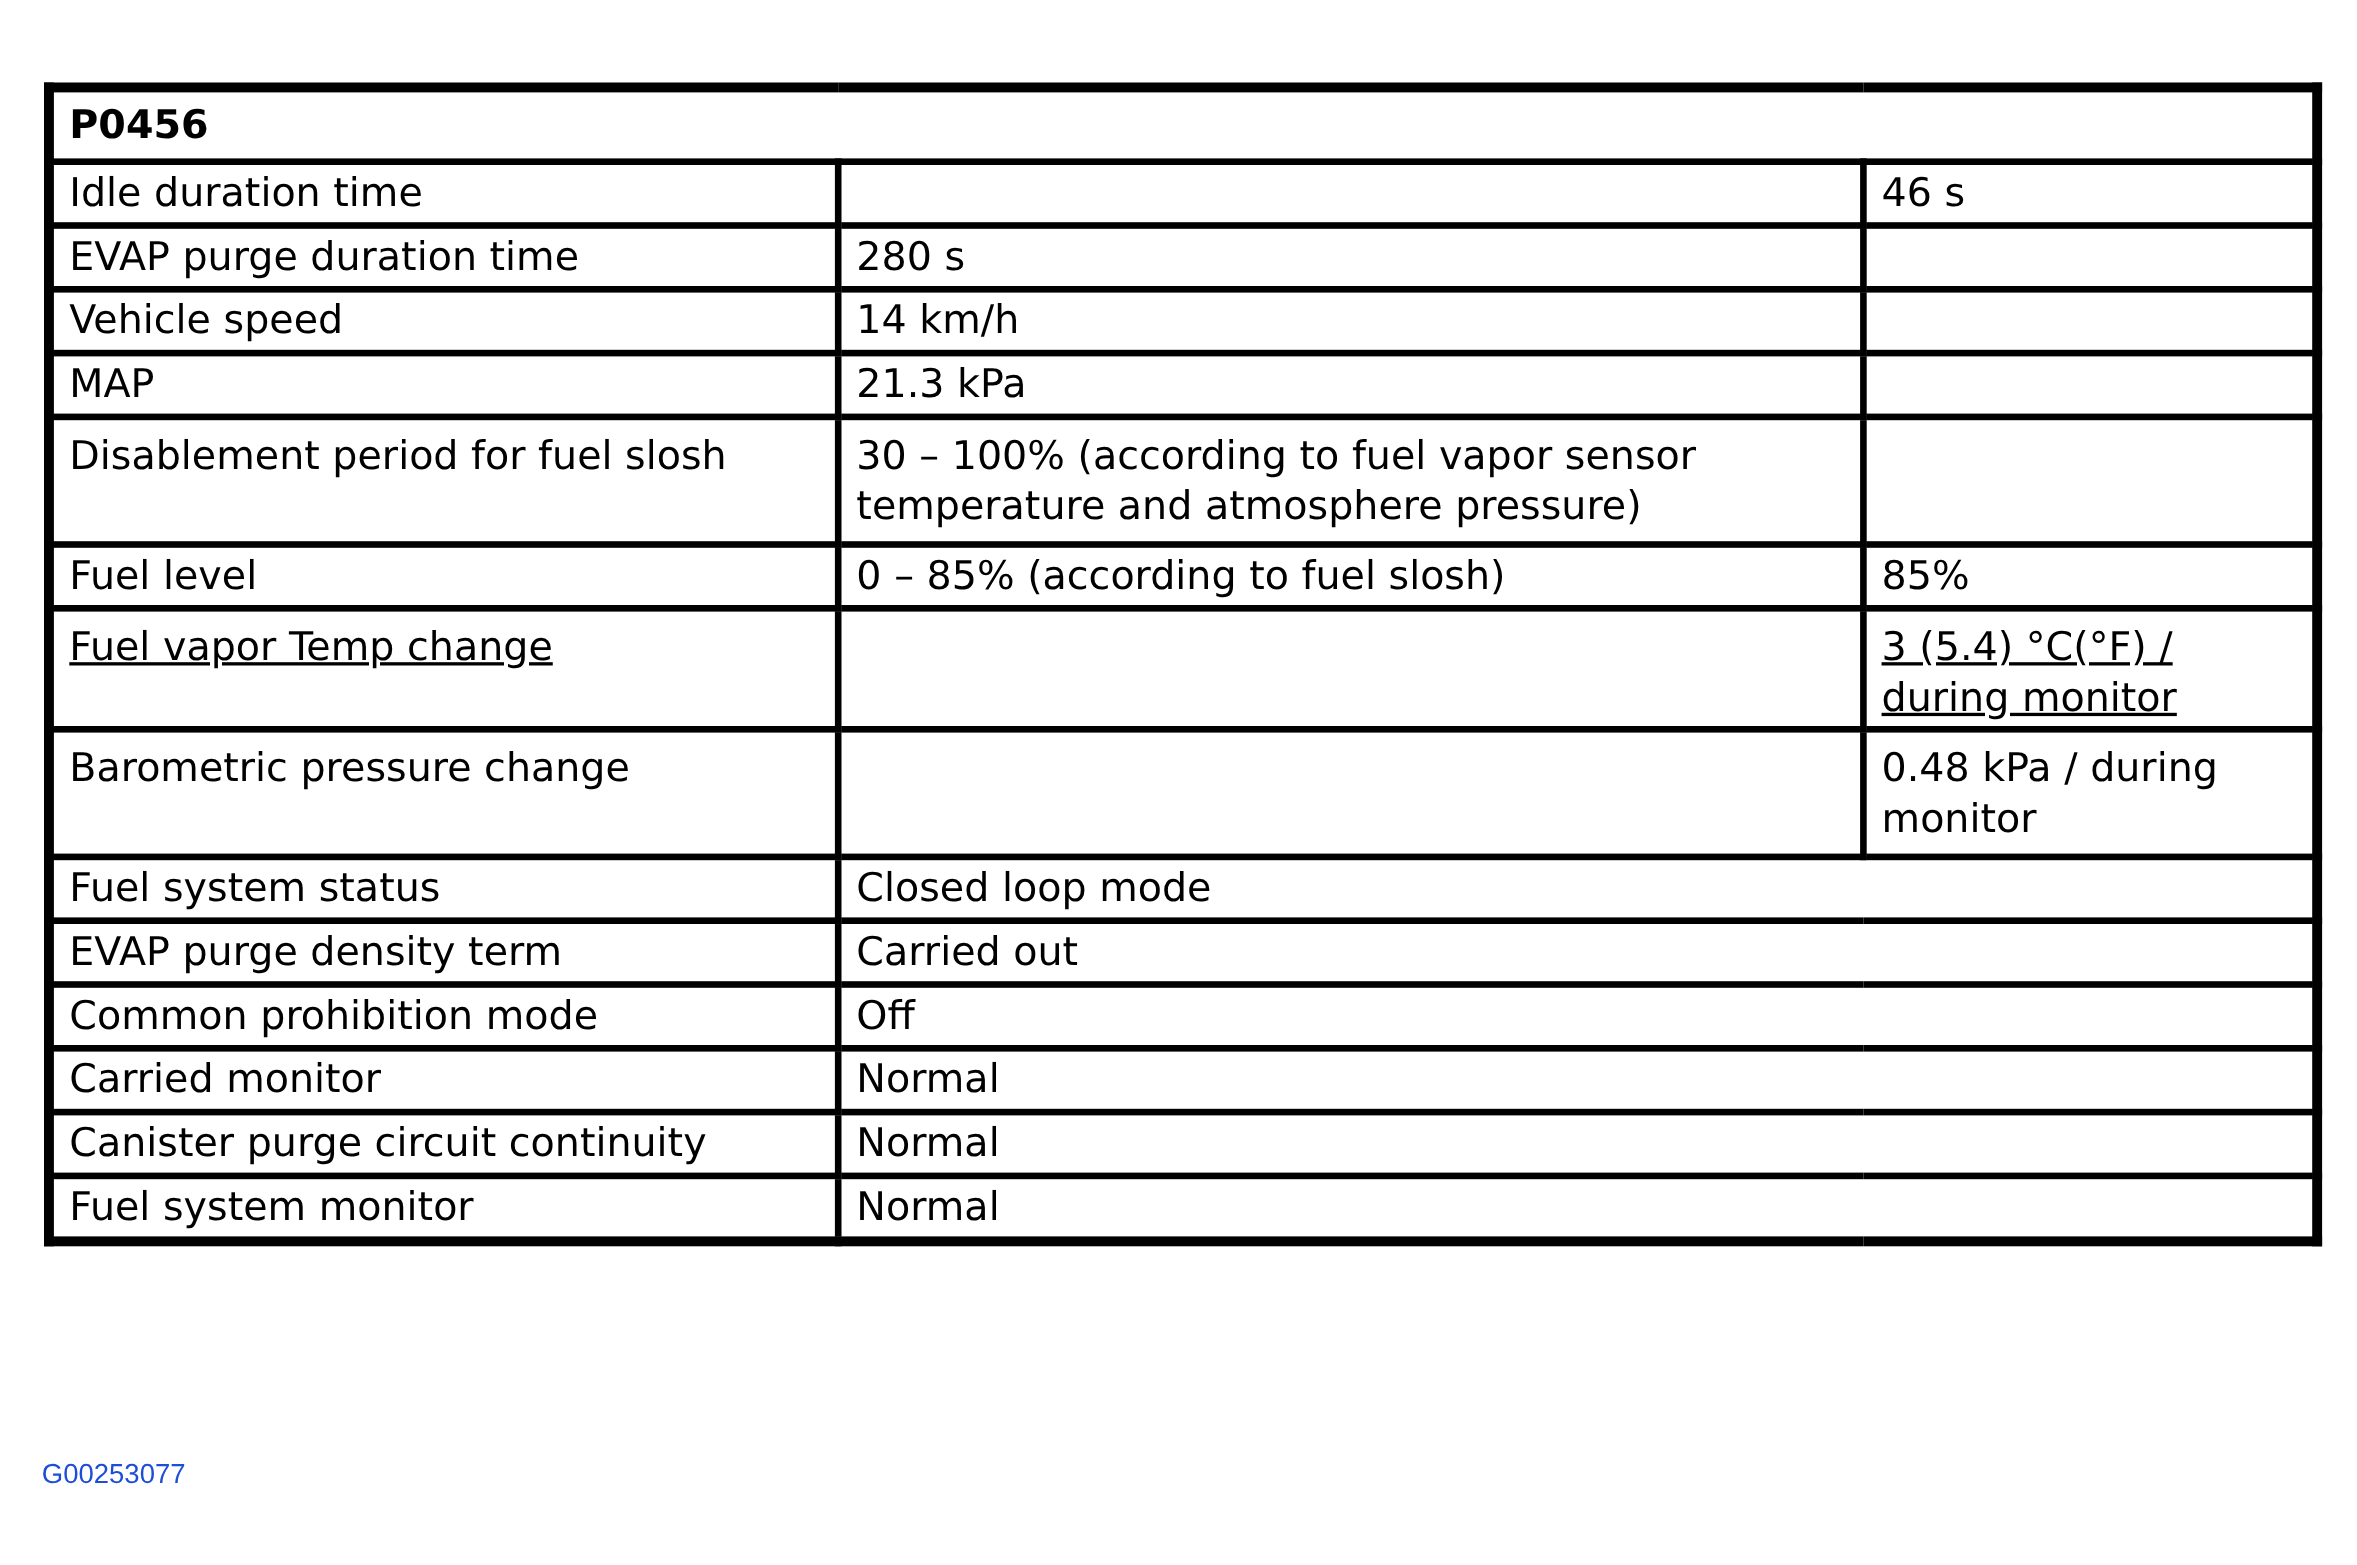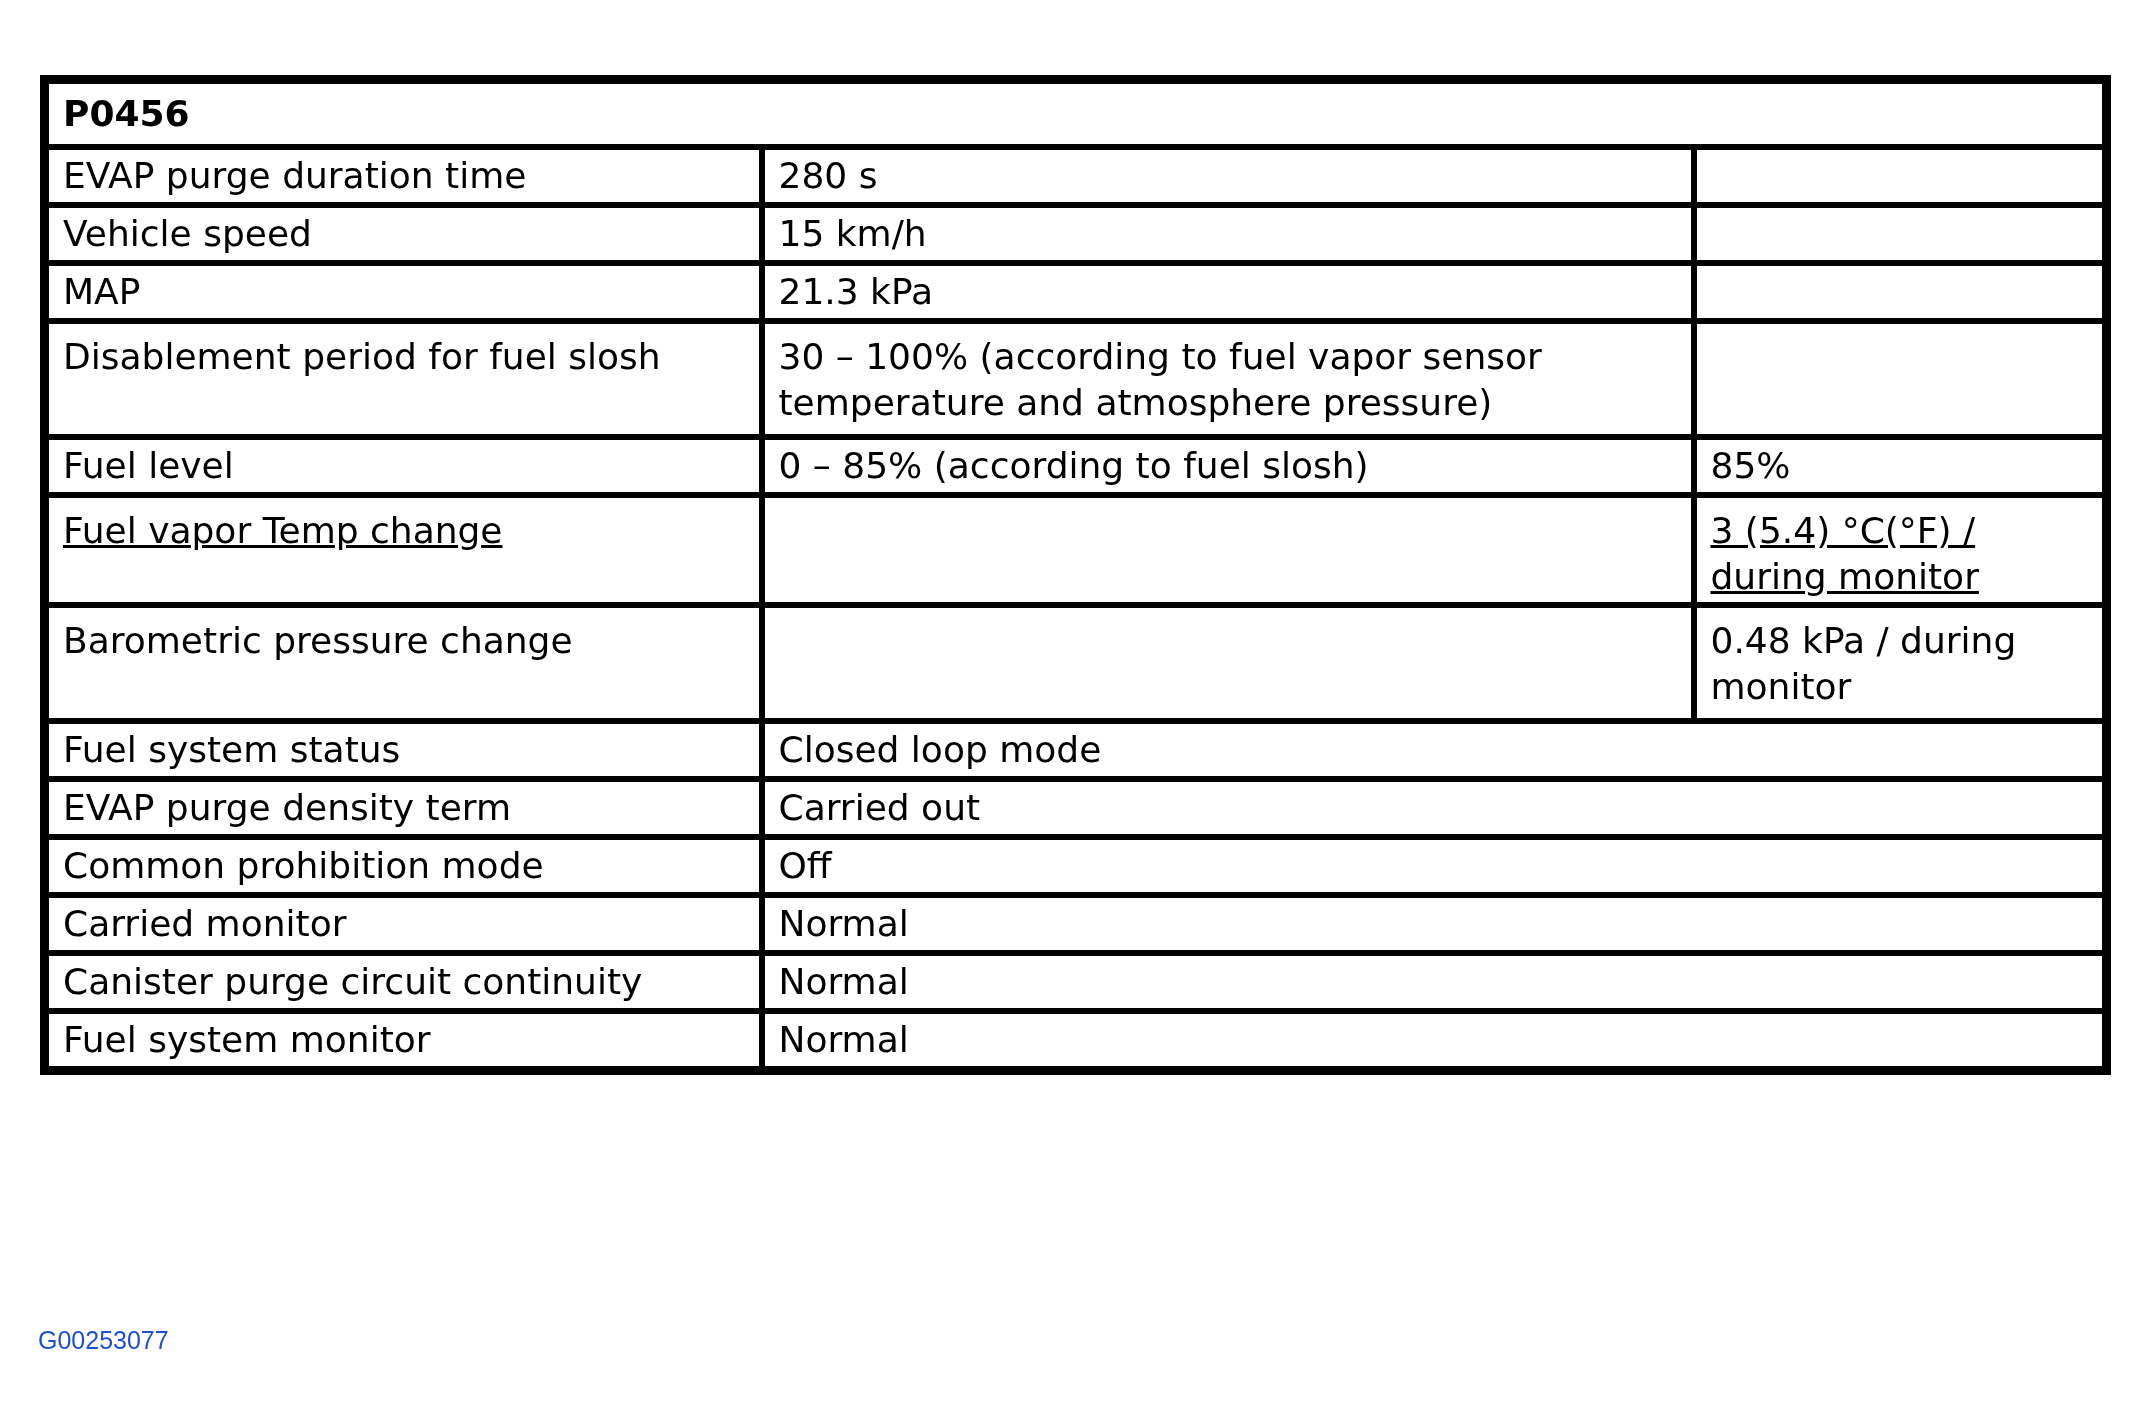--- a/index.html
+++ b/index.html
@@ -76,6 +76,11 @@
       <td class="hdr" colspan="3">P0456</td>
     </tr>
 
+    <tr class="r-s">
+      <td>Idle duration time</td>
+      <td></td>
+      <td>46 s</td>
+    </tr>
 
     <tr class="r-s">
       <td>EVAP purge duration time</td>

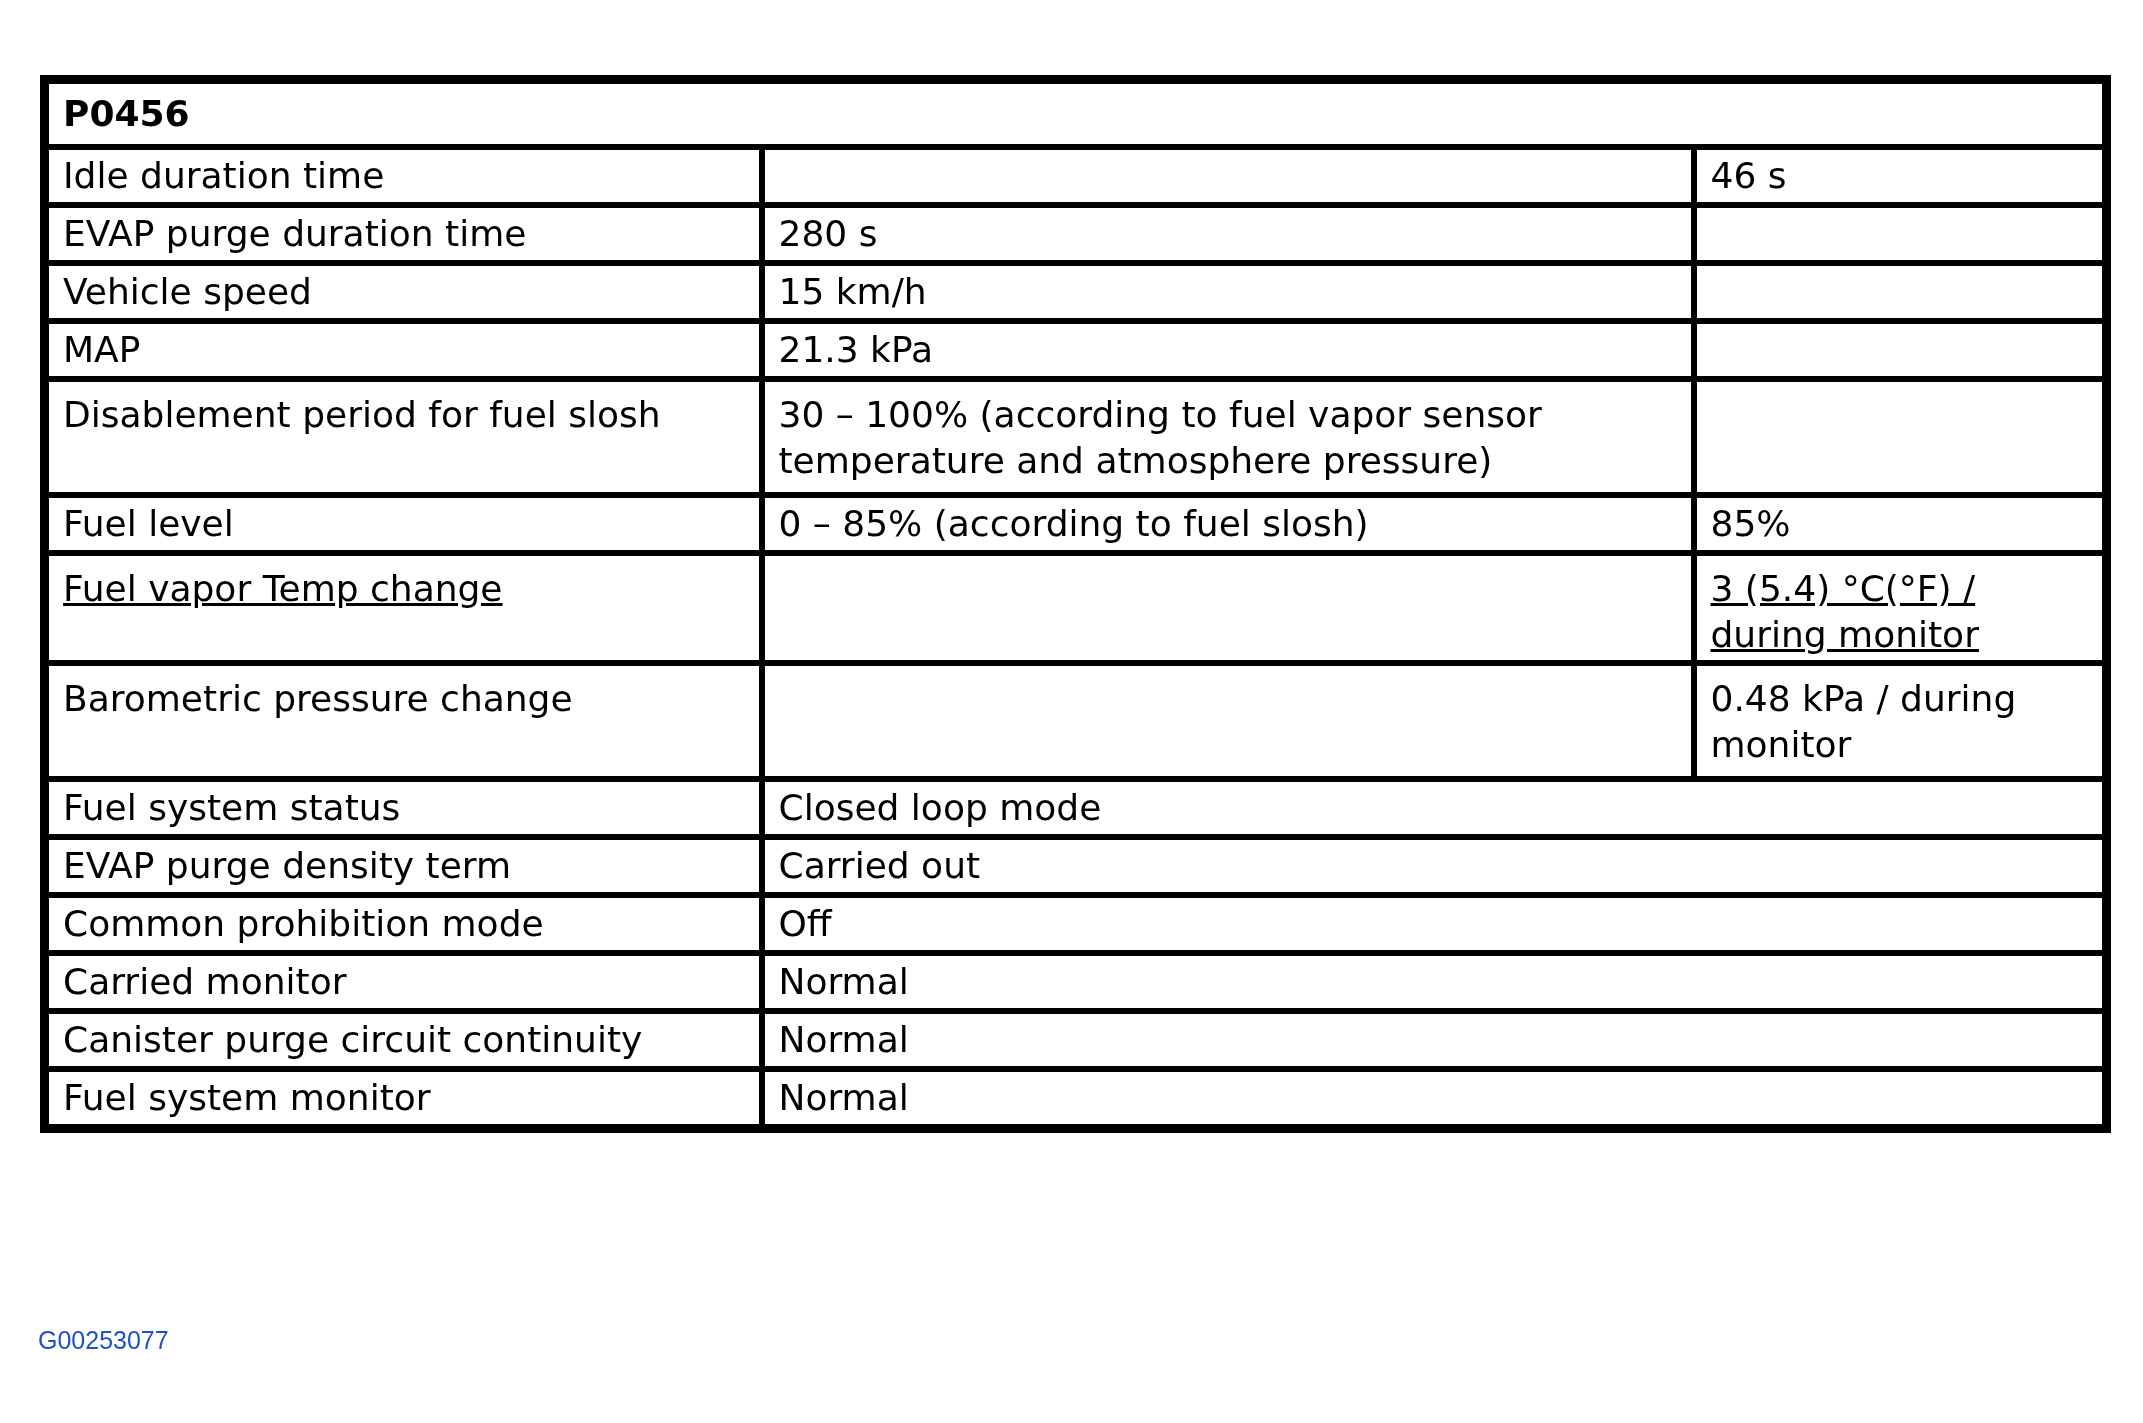--- a/index.html
+++ b/index.html
@@ -91,7 +91,7 @@
 
     <tr class="r-s">
       <td>Vehicle speed</td>
-      <td>15 km/h</td>
+      <td>14 km/h</td>
       <td></td>
     </tr>
 

